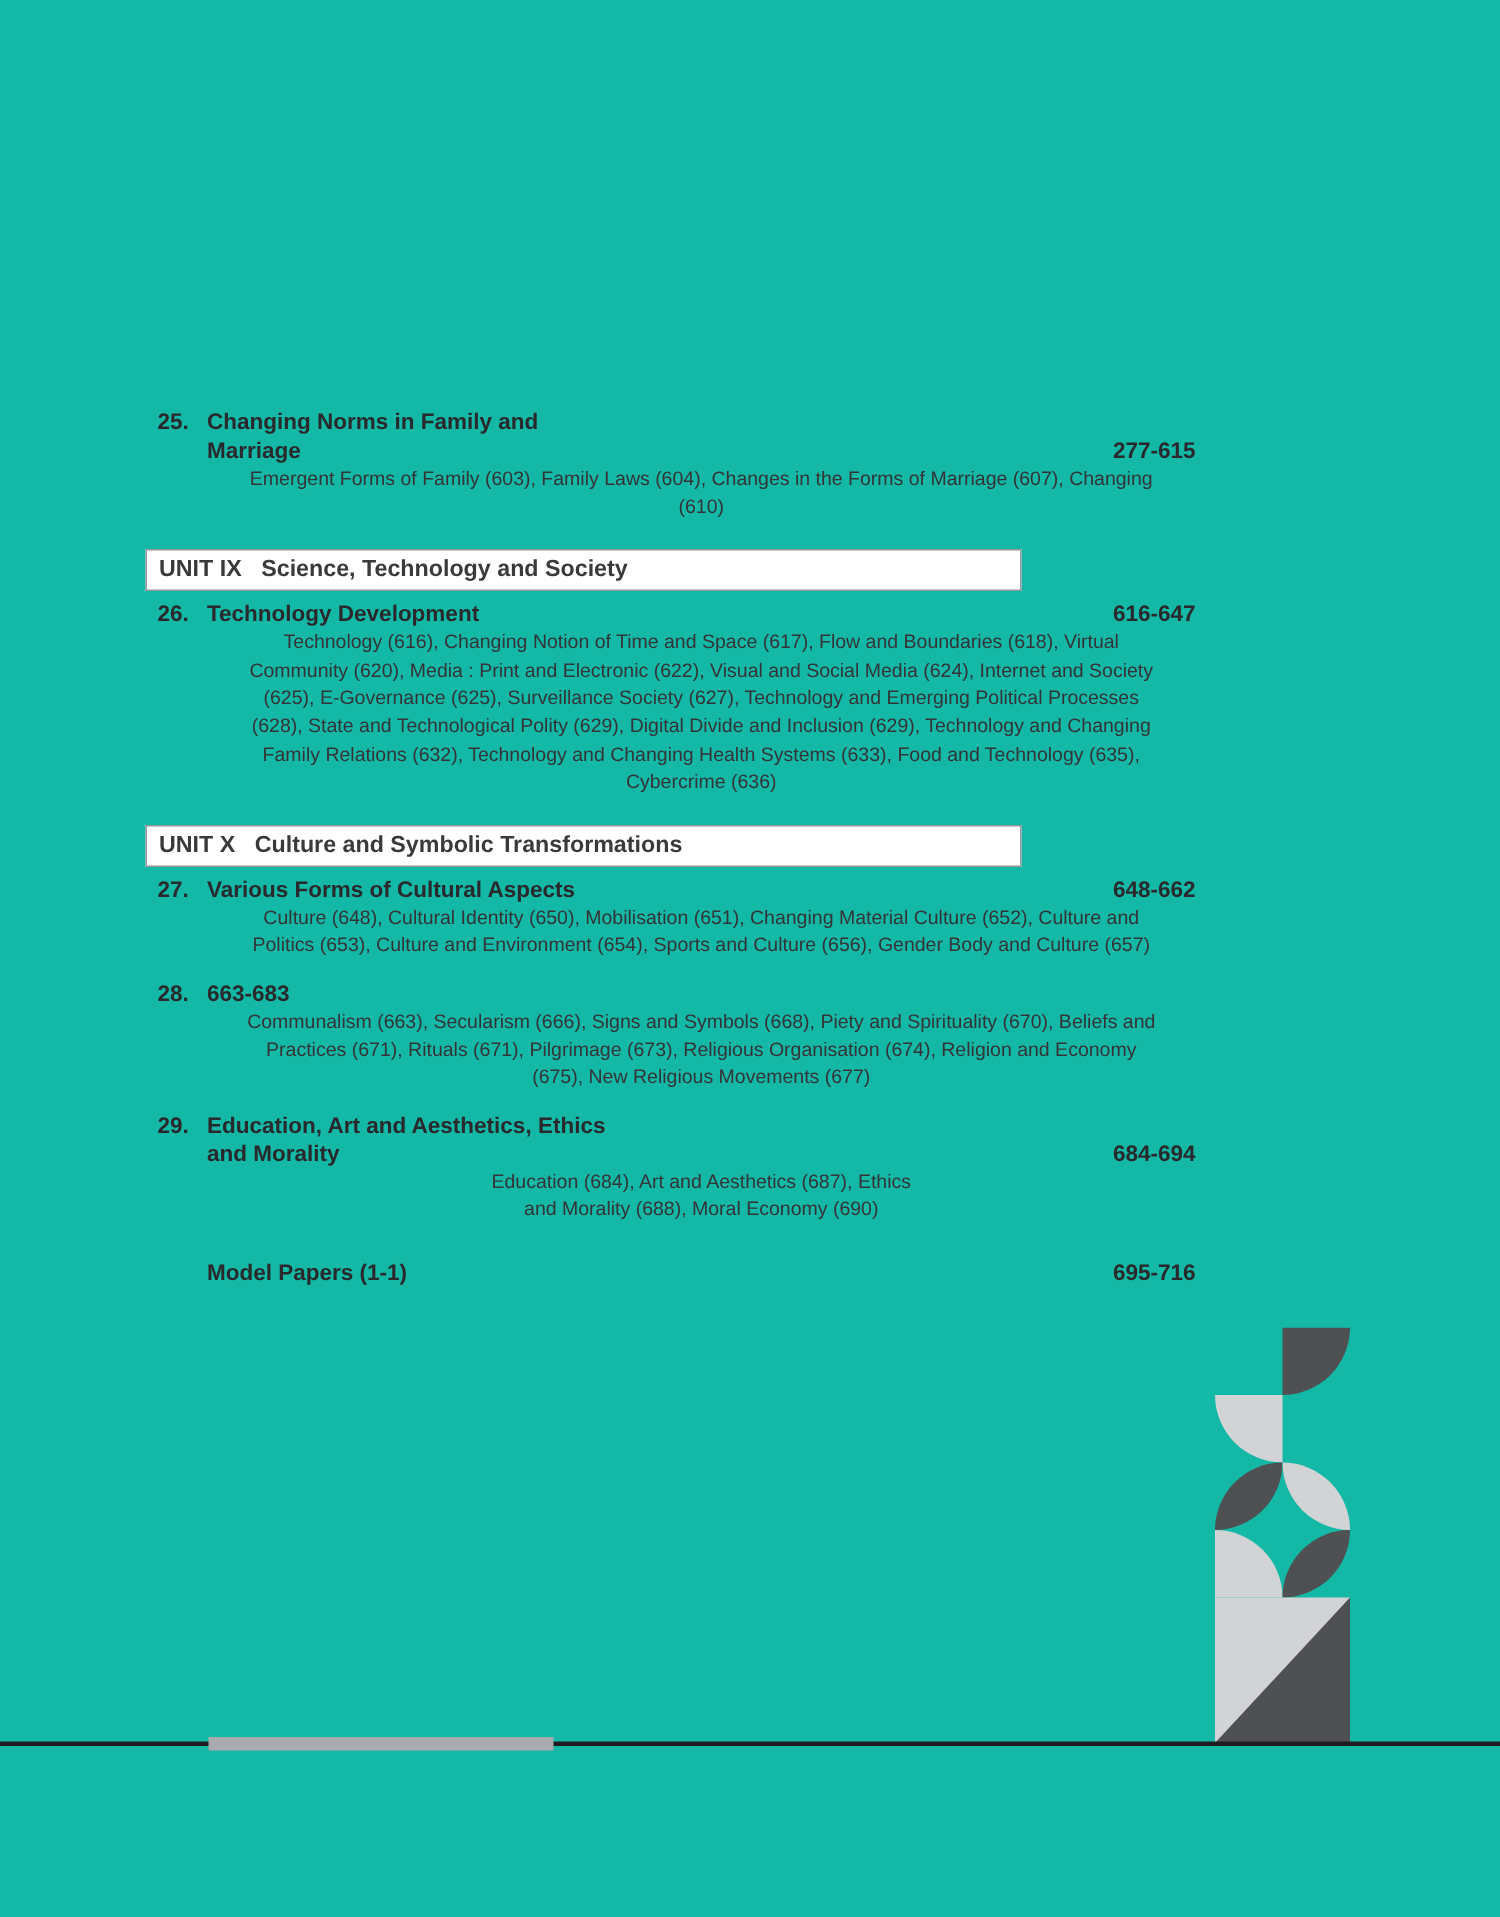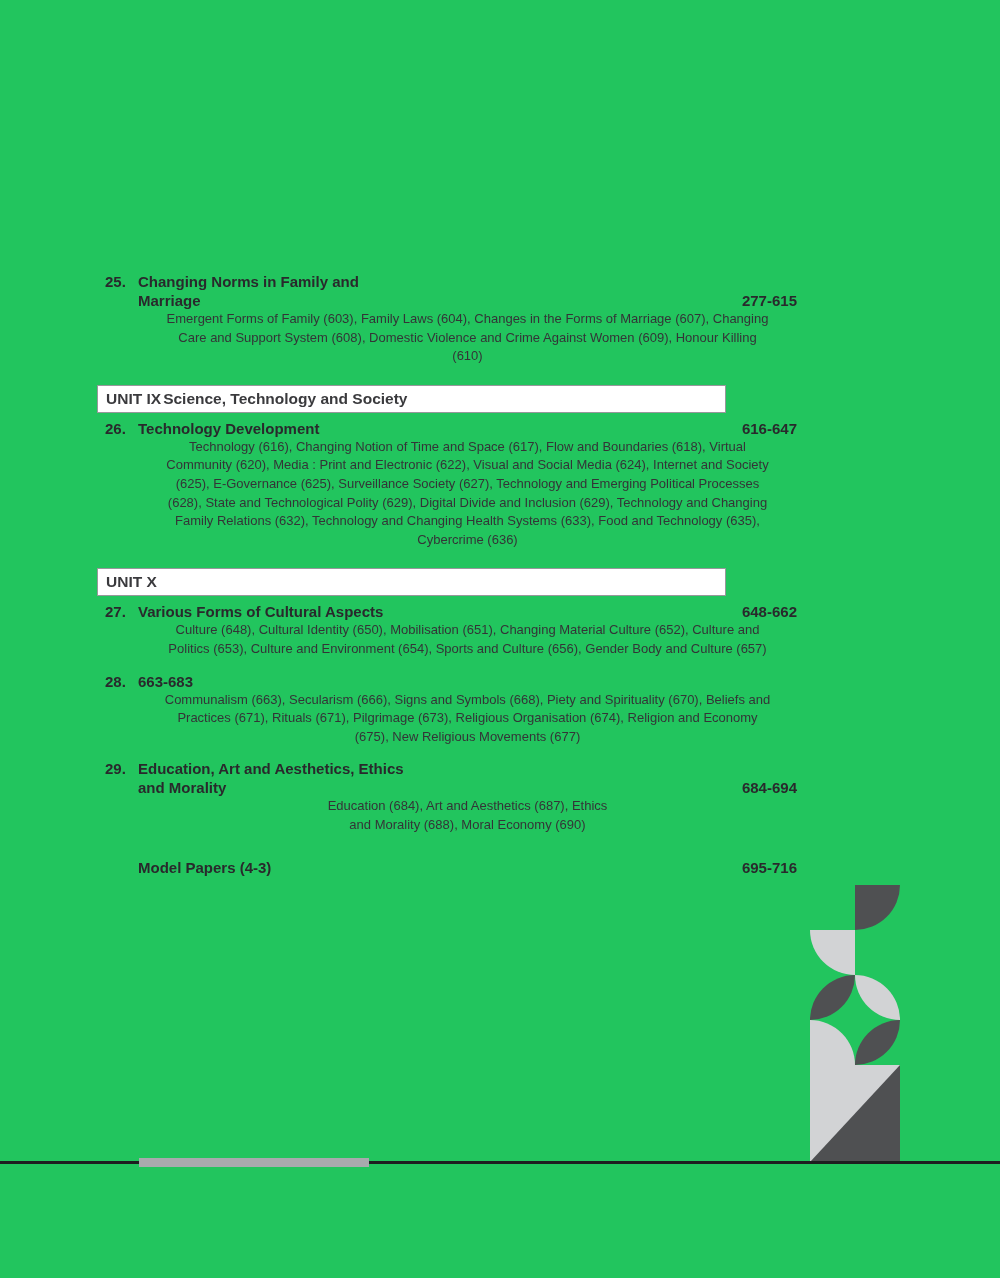--- a/index.html
+++ b/index.html
@@ -4,7 +4,7 @@
 <style>
   html,body{margin:0;padding:0;background:#ffffff;}
   .page{
-    position:relative;width:1000px;height:1278px;background:#22c55e;overflow:hidden;
+    position:relative;width:1000px;height:1278px;background:#14b8a6;overflow:hidden;
     font-family:"Liberation Sans","DejaVu Sans",sans-serif;color:#2b2b2e;
   }
   .content{position:absolute;left:105px;top:272px;width:692px;}

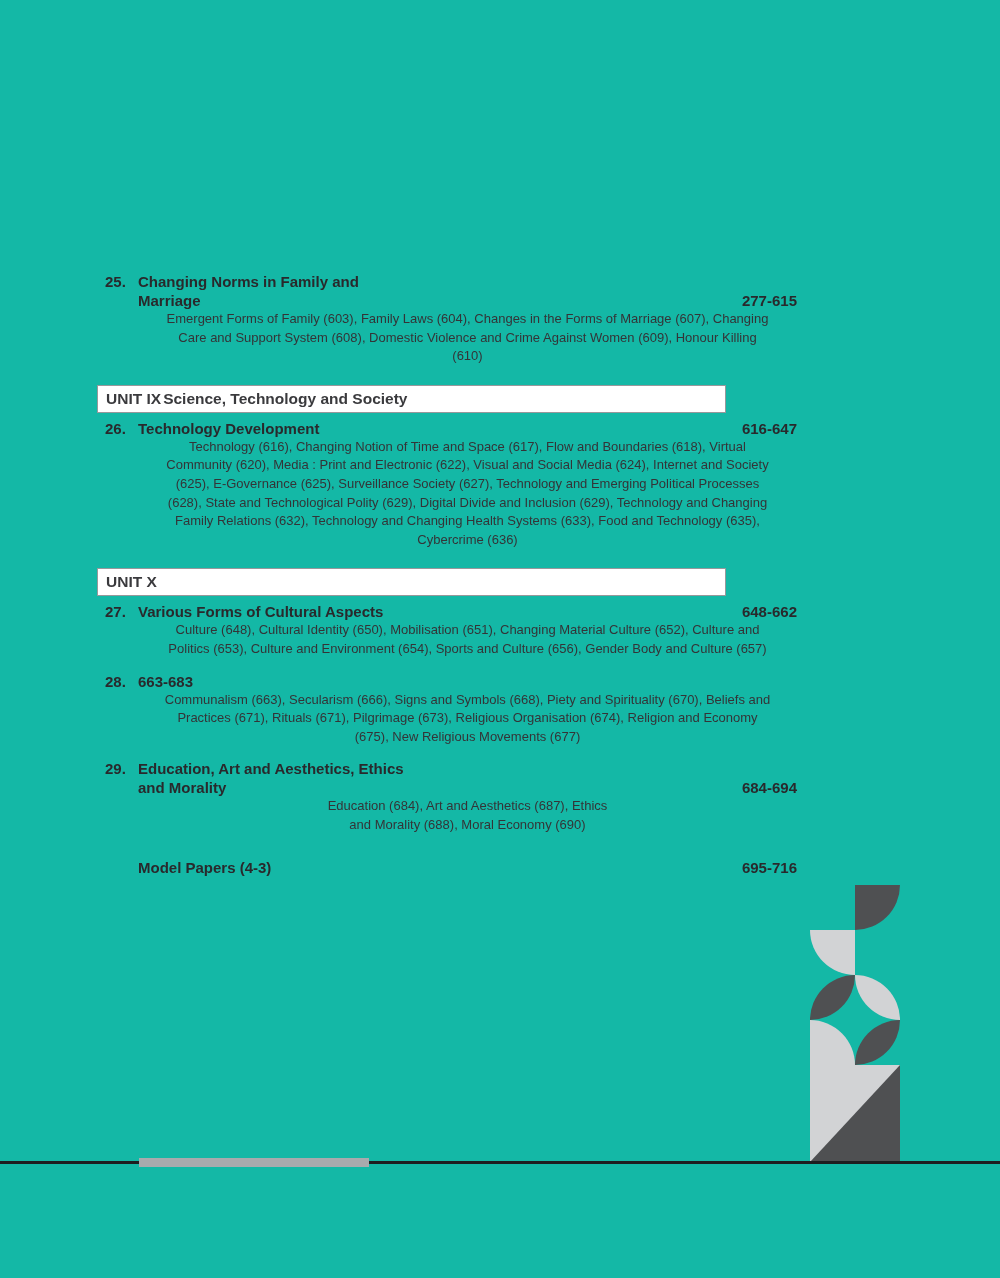--- a/index.html
+++ b/index.html
@@ -44,7 +44,6 @@
       </div>
       <div class="topics">
         <div class="tline">Emergent Forms of Family (603), Family Laws (604), Changes in the Forms of Marriage (607), Changing</div>
-        <div class="tline">Care and Support System (608), Domestic Violence and Crime Against Women (609), Honour Killing</div>
         <div class="tline">(610)</div>
       </div>
     </section>

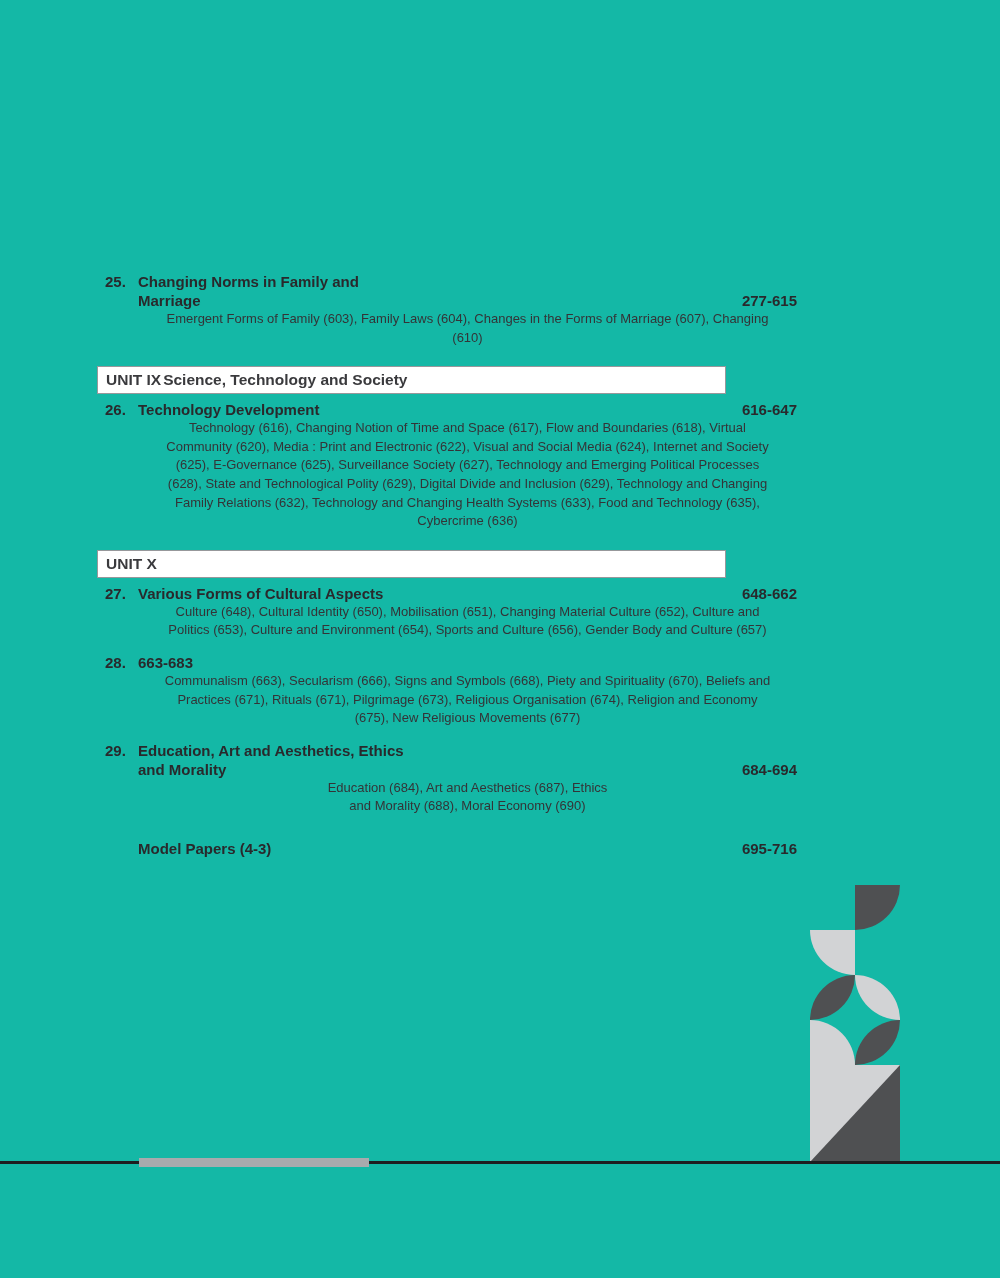--- a/index.html
+++ b/index.html
@@ -16,8 +16,8 @@
   .tline{white-space:nowrap;}
   .chapter{margin-bottom:13px;}
   .unit{
-    box-sizing:border-box;margin-left:-8px;width:629px;border:1px solid #97989b;
-    padding:3px 8px 4px 8px;display:flex;gap:2px;align-items:baseline;
+    box-sizing:border-box;margin-left:-8px;width:584px;border:1px solid #97989b;
+    padding:3px 8px 4px 8px;display:flex;gap:13px;align-items:baseline;
     font-weight:700;font-size:15.5px;line-height:19px;color:#3a3a3d;background:#ffffff;
   }
   .unit-gap-top{margin-top:19px;margin-bottom:6px;}

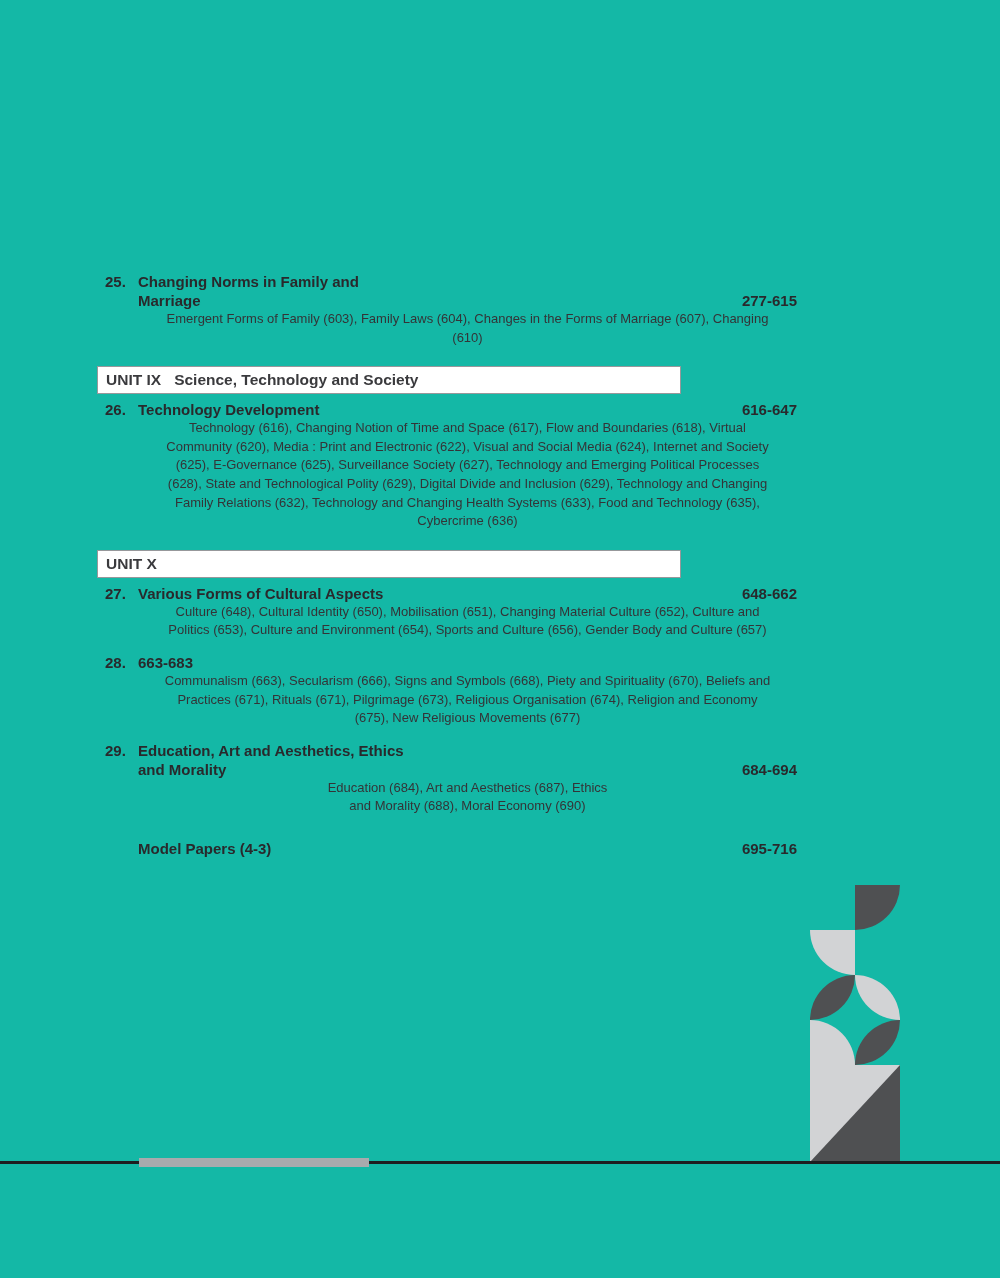--- a/index.html
+++ b/index.html
@@ -71,6 +71,7 @@
 
     <div class="unit unit-gap-top">
       <span>UNIT X</span>
+      <span>Culture and Symbolic Transformations</span>
     </div>
 
     <section class="chapter">

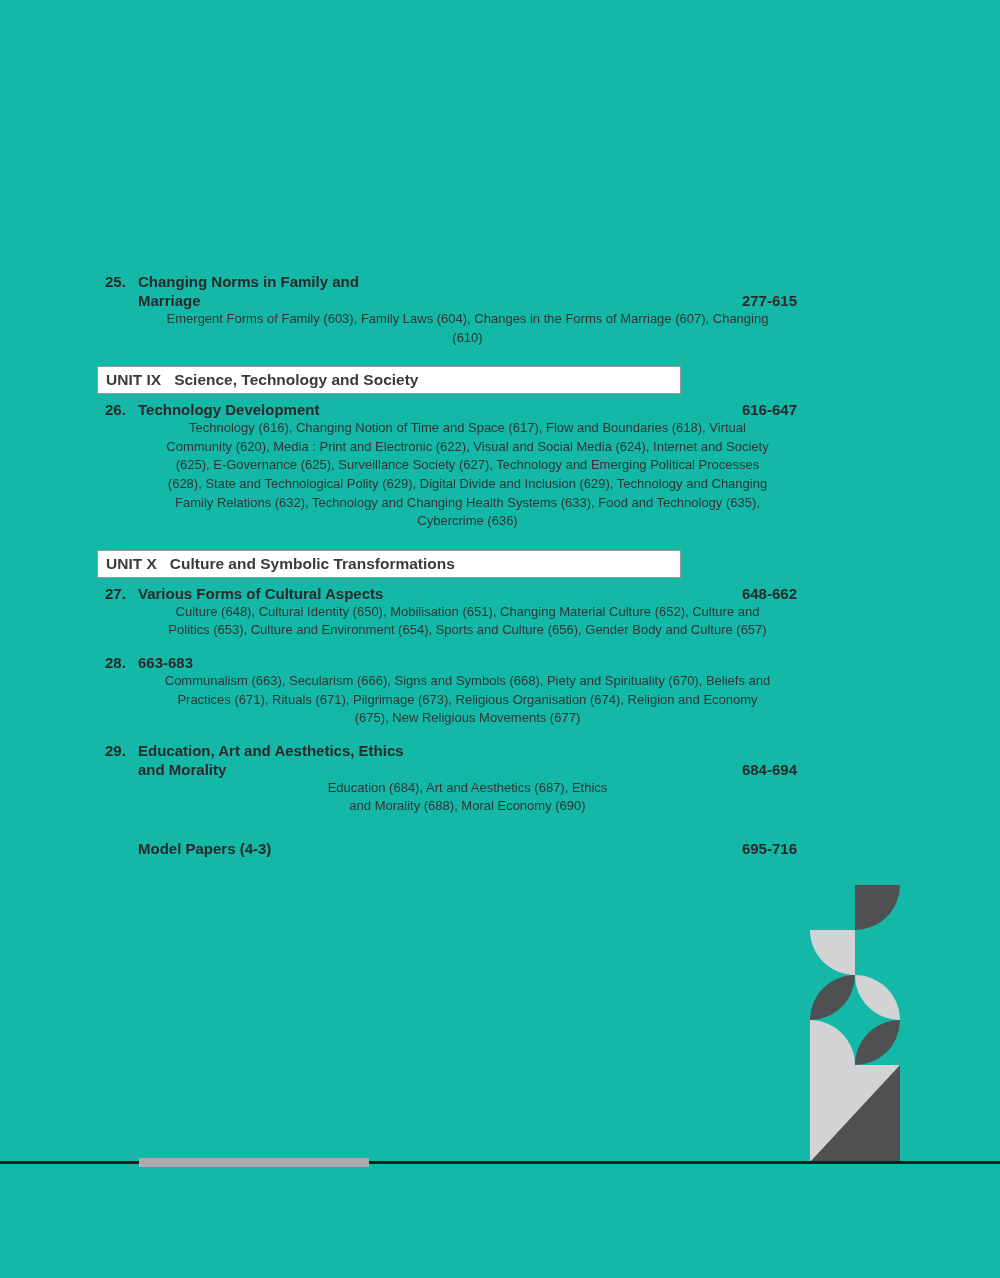--- a/index.html
+++ b/index.html
@@ -116,7 +116,7 @@
 
     <div class="model-row">
       <span class="num"></span>
-      <span class="ttl">Model Papers (4-3)</span>
+      <span class="ttl">Model Papers (1-1)</span>
       <span class="pg">695-716</span>
     </div>
 

